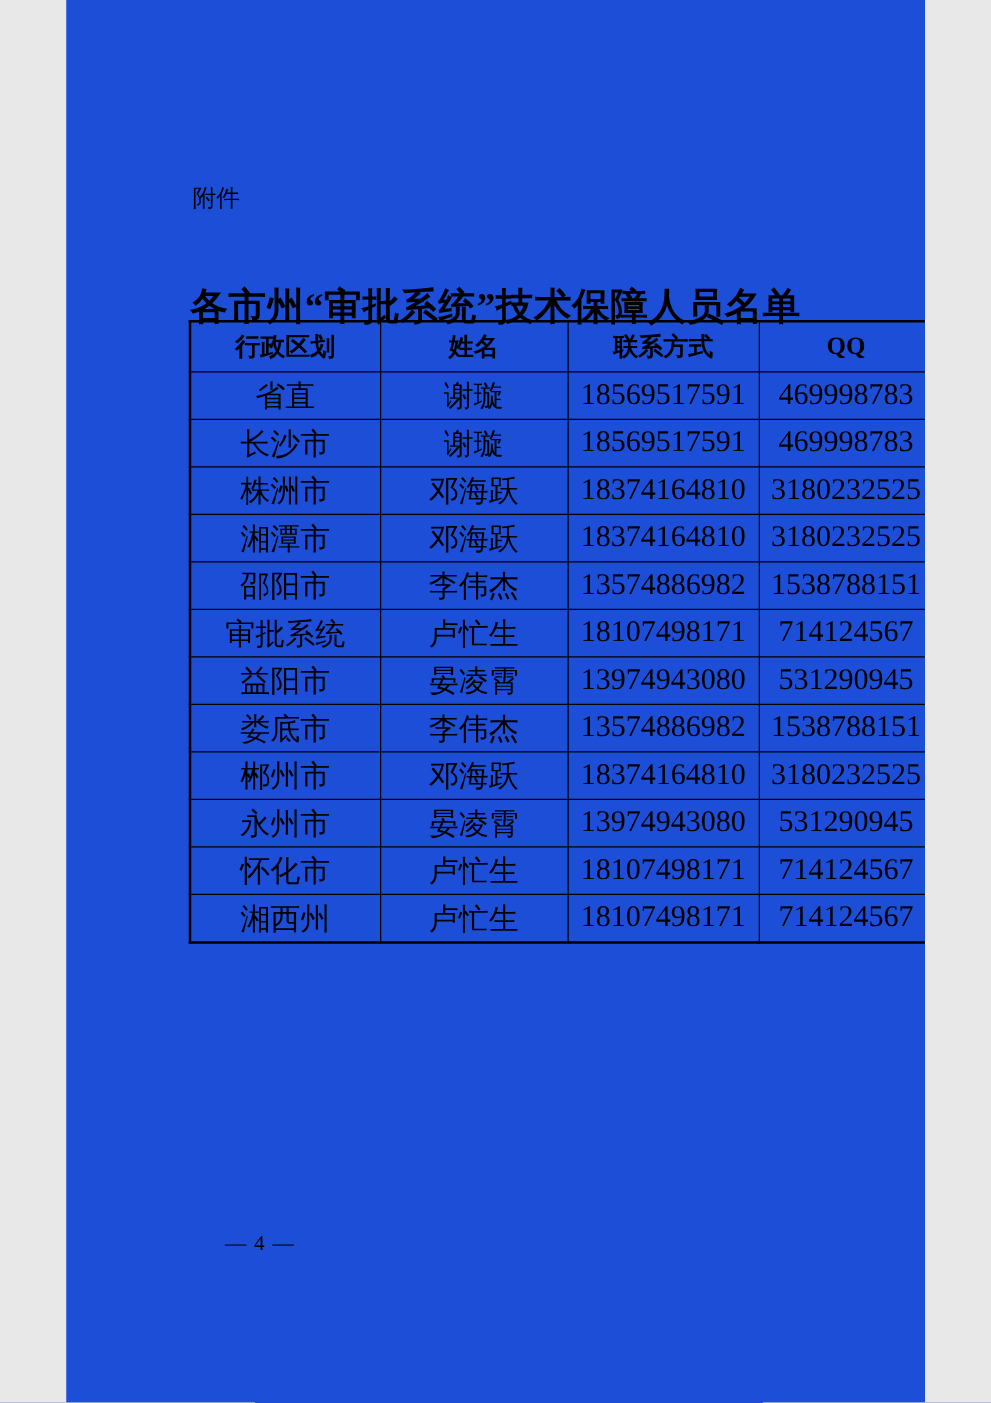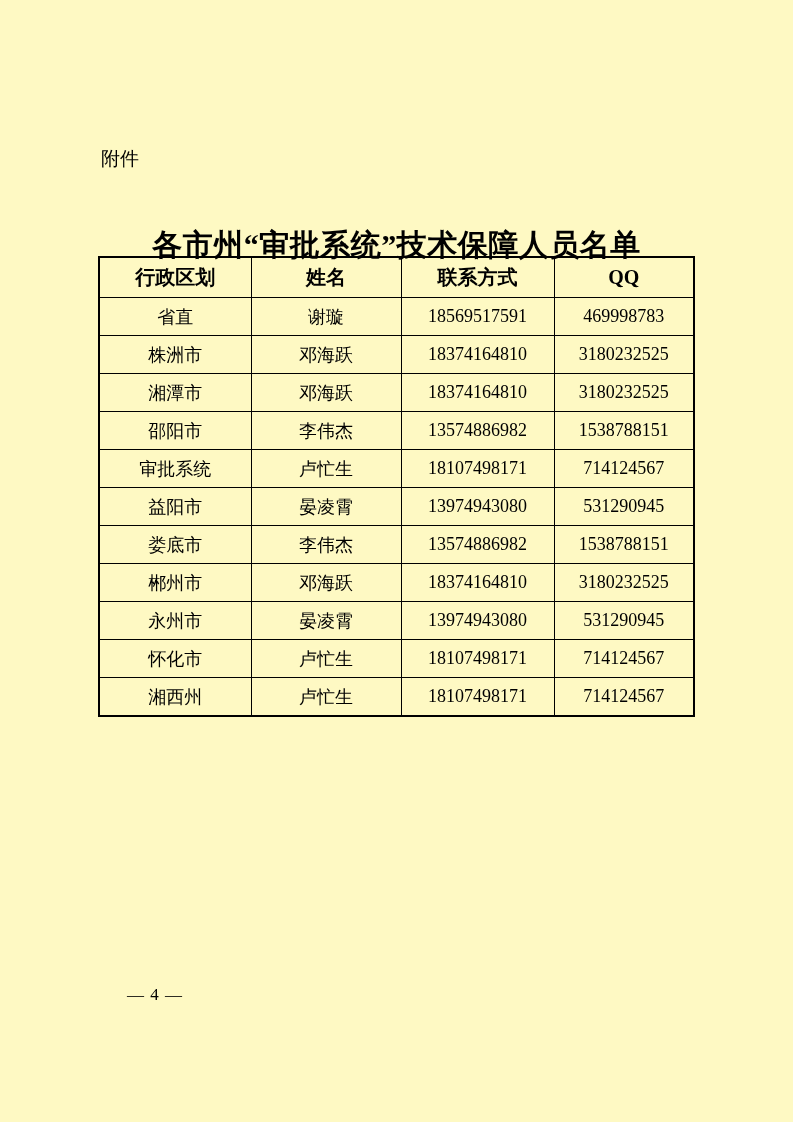--- a/index.html
+++ b/index.html
@@ -5,10 +5,10 @@
   html, body { margin: 0; padding: 0; background: #e8e8e8; }
   .page {
     position: relative;
-    width: 793px;
+    width: 687px;
     height: 1122px;
     margin: 0 auto;
-    background: #fef9c3;
+    background: #1d4ed8;
     color: #000000;
     font-family: "Liberation Serif", "DejaVu Serif", serif;
     overflow: hidden;

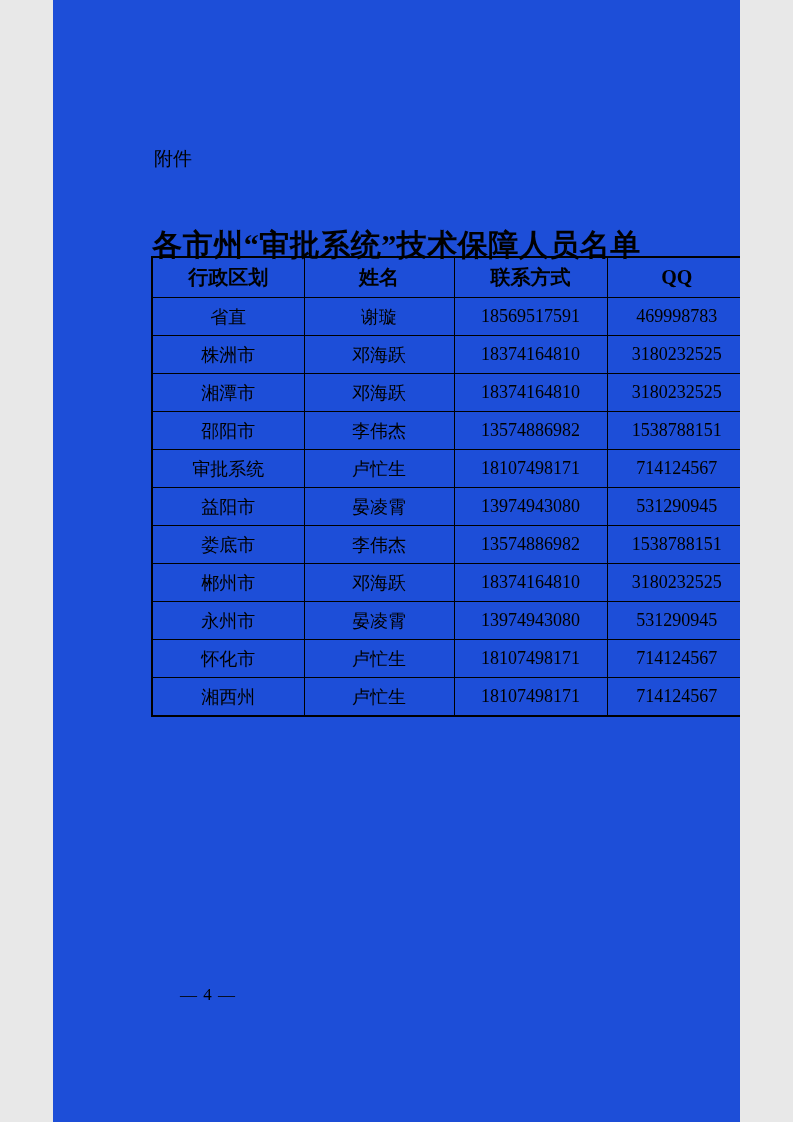--- a/index.html
+++ b/index.html
@@ -60,7 +60,7 @@
   }
   table.doc-table td {
     height: 37px;
-    font-size: 18px;
+    font-size: 24px;
     font-weight: normal;
   }
   .footer-page-number {

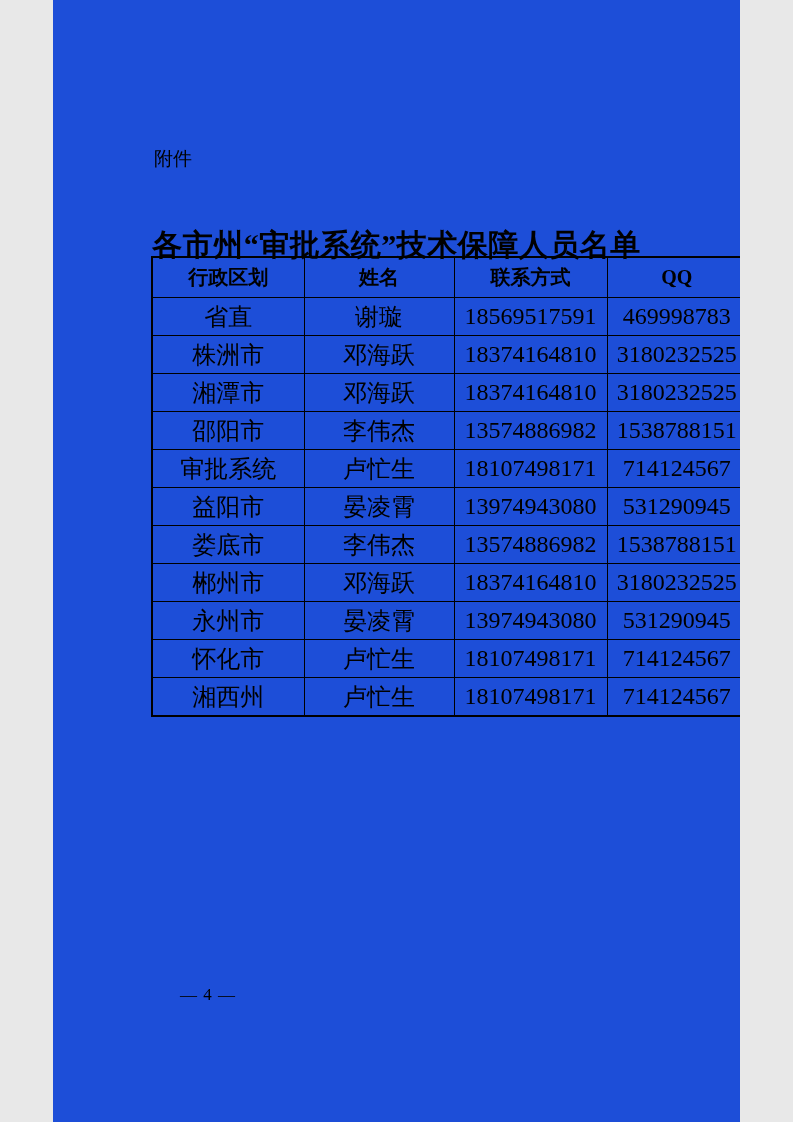--- a/index.html
+++ b/index.html
@@ -104,6 +104,12 @@
           <td>469998783</td>
         </tr>
         <tr>
+          <td>长沙市</td>
+          <td>谢璇</td>
+          <td>18569517591</td>
+          <td>469998783</td>
+        </tr>
+        <tr>
           <td>株洲市</td>
           <td>邓海跃</td>
           <td>18374164810</td>

